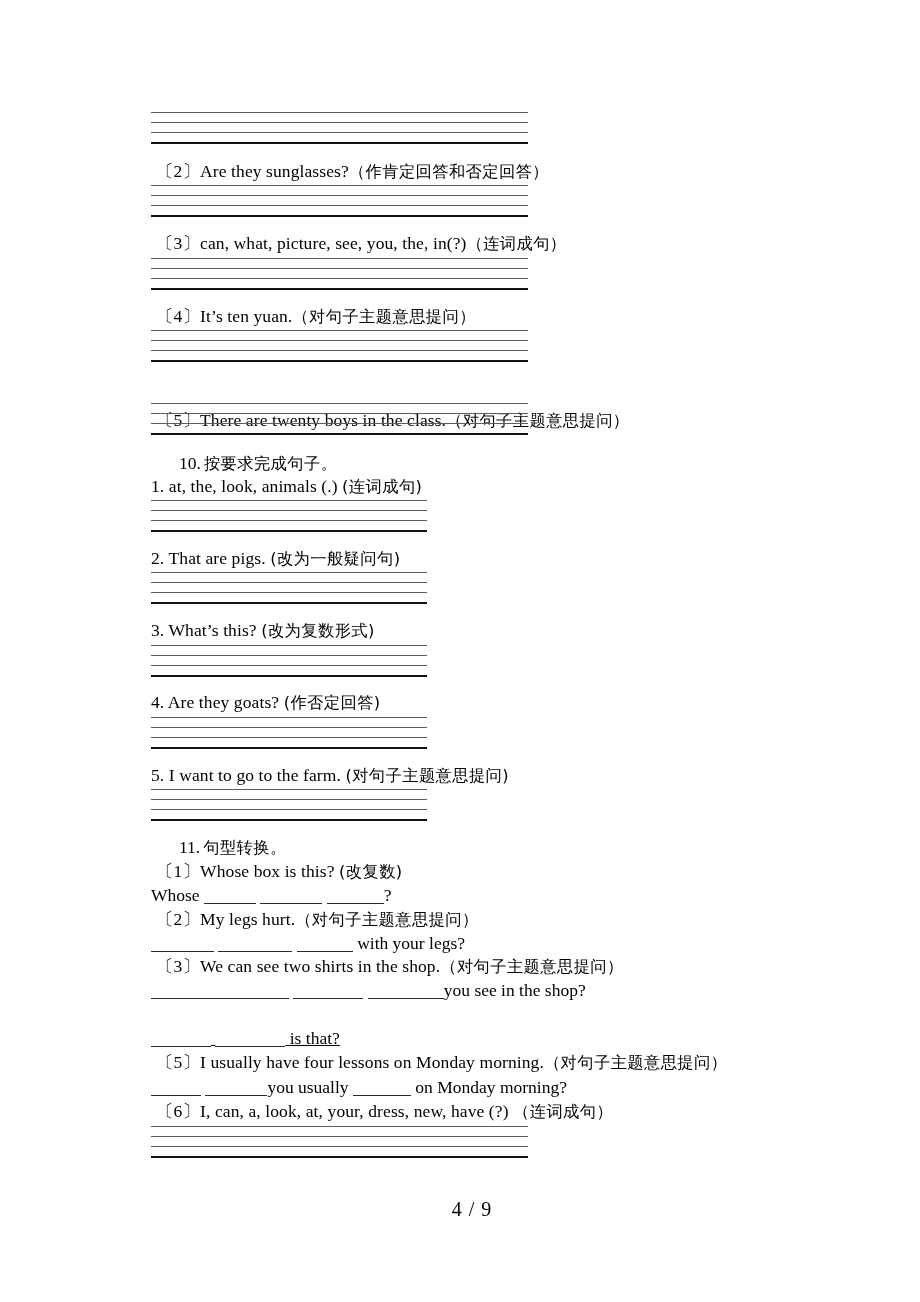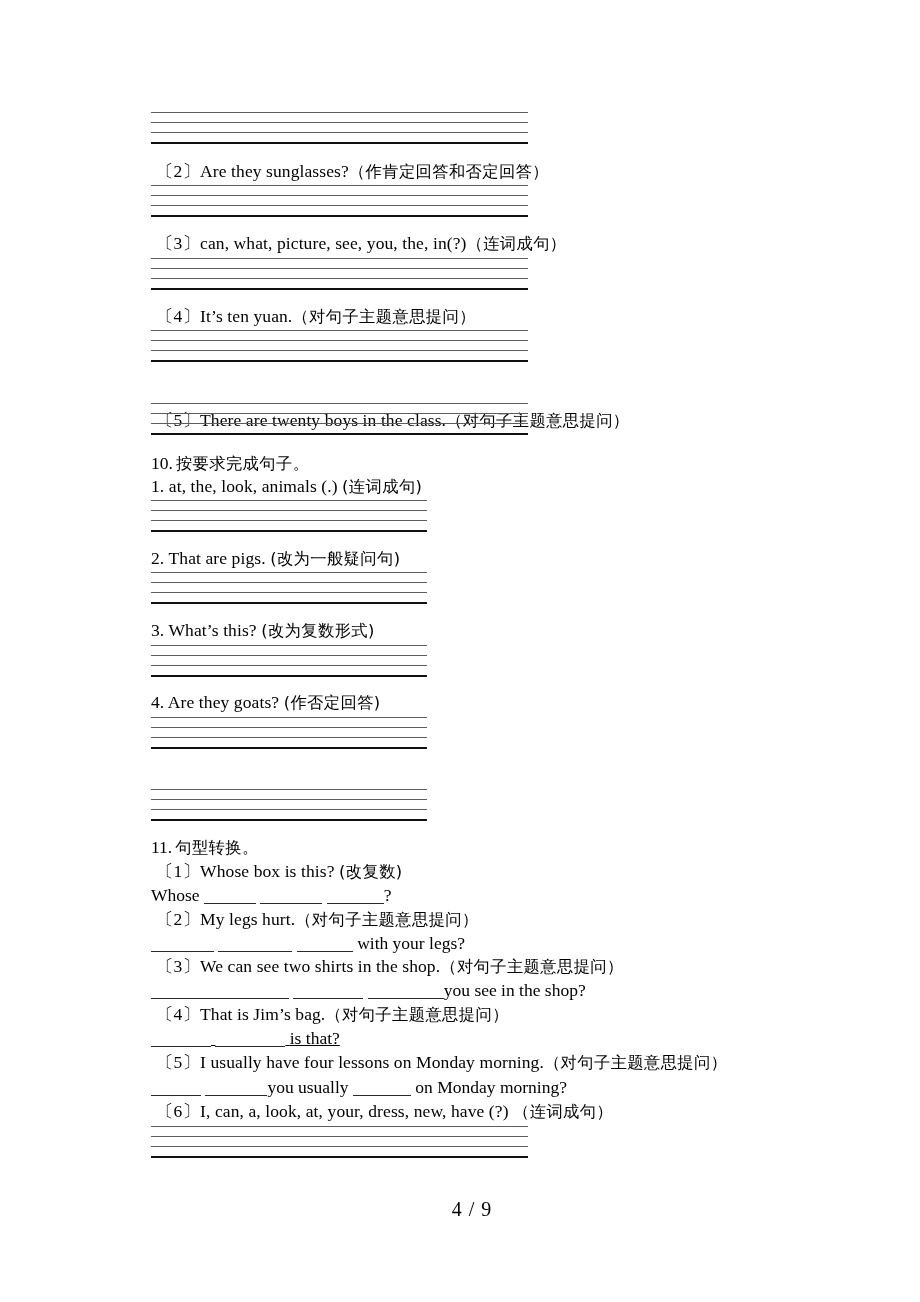--- a/index.html
+++ b/index.html
@@ -35,6 +35,7 @@
     font-size: 17.5px;
     line-height: 1.30;
     white-space: nowrap;
+    margin-left: 28px;
   }
   .cn {
     font-family: "DejaVu Sans", "Liberation Sans", sans-serif;

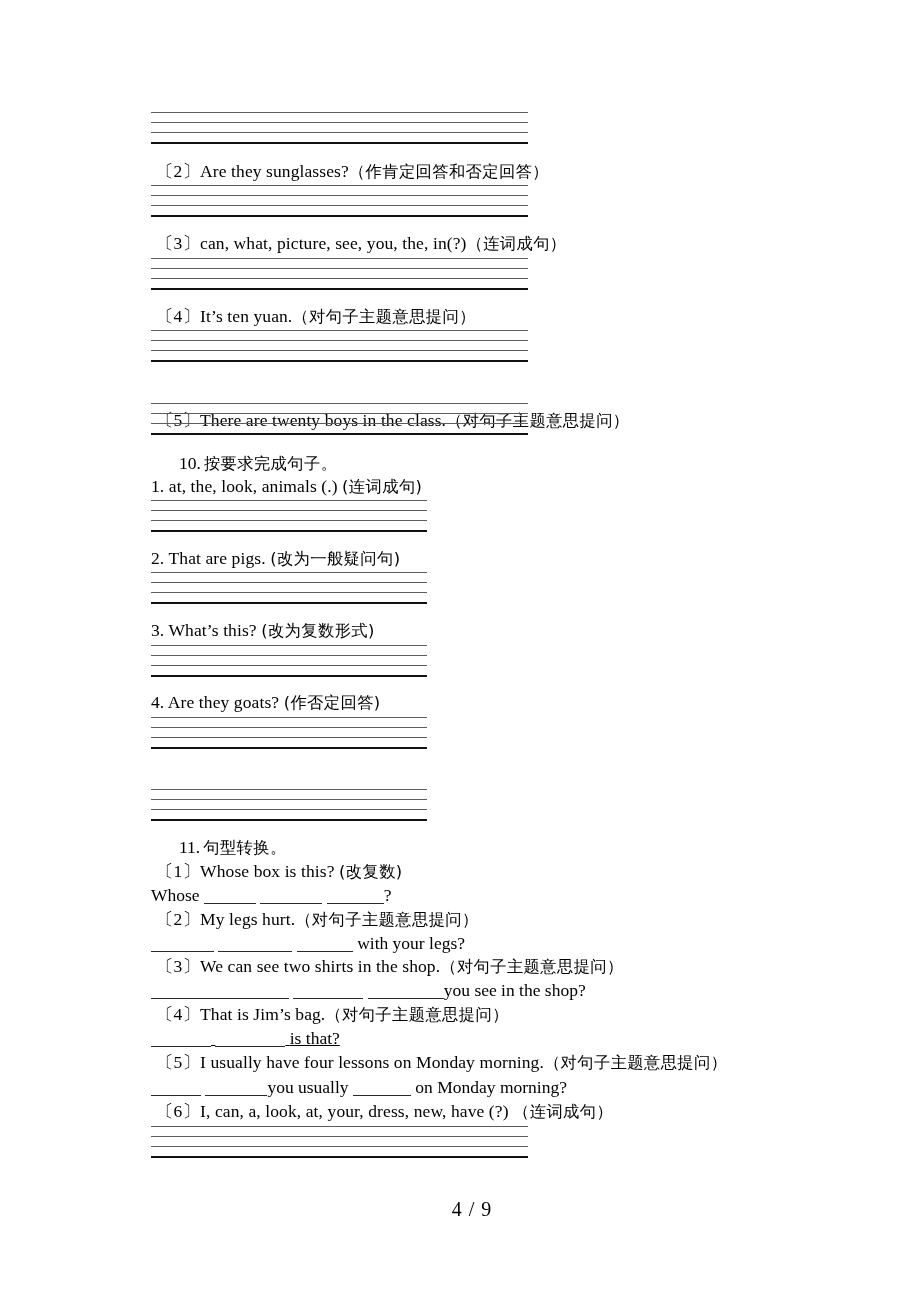--- a/index.html
+++ b/index.html
@@ -179,6 +179,9 @@
     <div class="rule thick"></div>
   </div>
 
+  <div class="qline" style="position:absolute; left:139px; top:764px;">
+    <span>5.</span> <span>I want to go to the farm.</span> <span class="cn">(对句子主题意思提问)</span>
+  </div>
   <div class="answer-block" style="position:absolute; left:139px; top:789px; width:276px;">
     <div class="rule"></div>
     <div class="rule"></div>

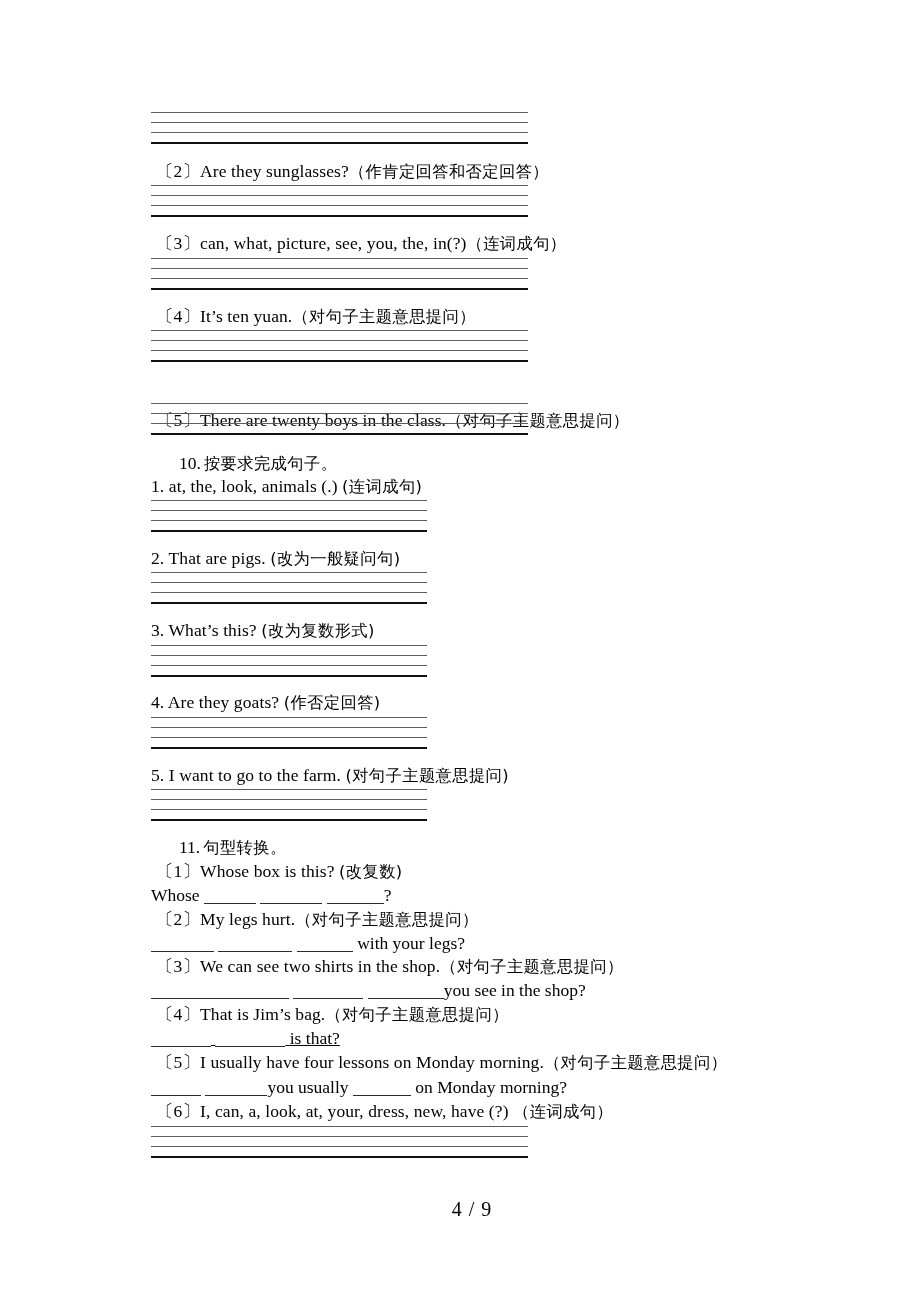--- a/index.html
+++ b/index.html
@@ -221,9 +221,6 @@
     <span class="blank" style="width:76px;"></span><span>you see in the shop?</span>
   </div>
 
-  <div class="qline" style="position:absolute; left:144px; top:1003px;">
-    <span>〔4〕</span><span>That is Jim’s bag.</span><span class="cn">（对句子主题意思提问）</span>
-  </div>
   <div class="blankrow" style="position:absolute; left:139px; top:1027px;text-decoration:underline;">
     <span class="blank" style="width:60px;"></span>
     <span class="blank" style="width:70px;"></span> <span>is that?</span>

